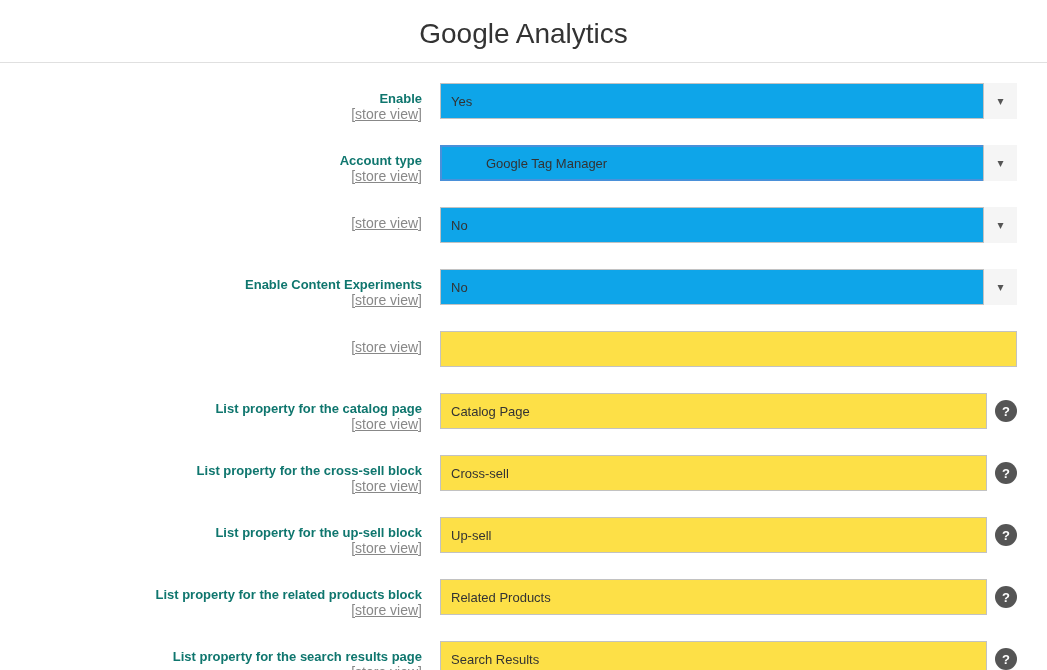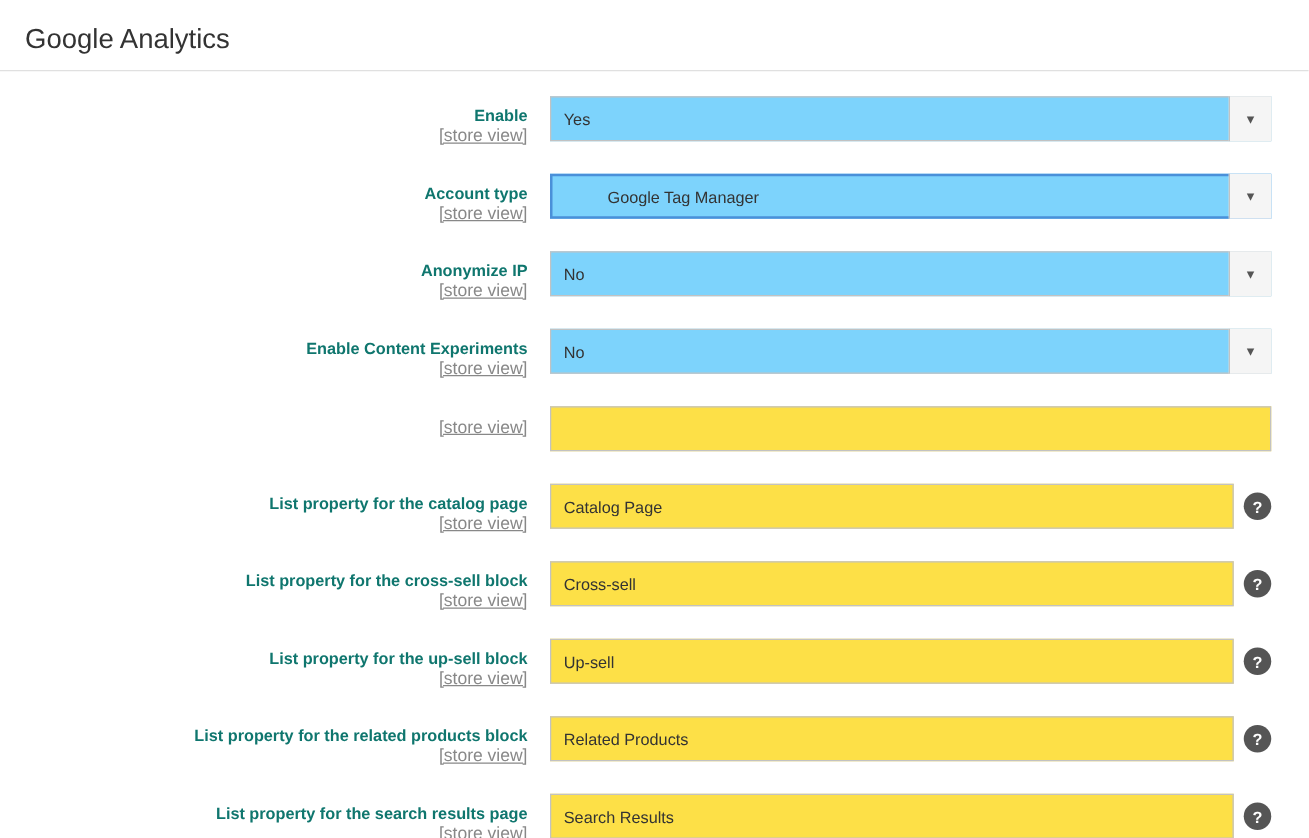--- a/index.html
+++ b/index.html
@@ -20,9 +20,10 @@
       border-bottom: 1px solid #e0e0e0;
     }
     .page-title {
-      font-size: 22px;
+      font-size: 28px;
       font-weight: 300;
       color: #333;
+      text-align: center;
     }
     .settings-form {
       padding: 20px 30px 20px 20px;

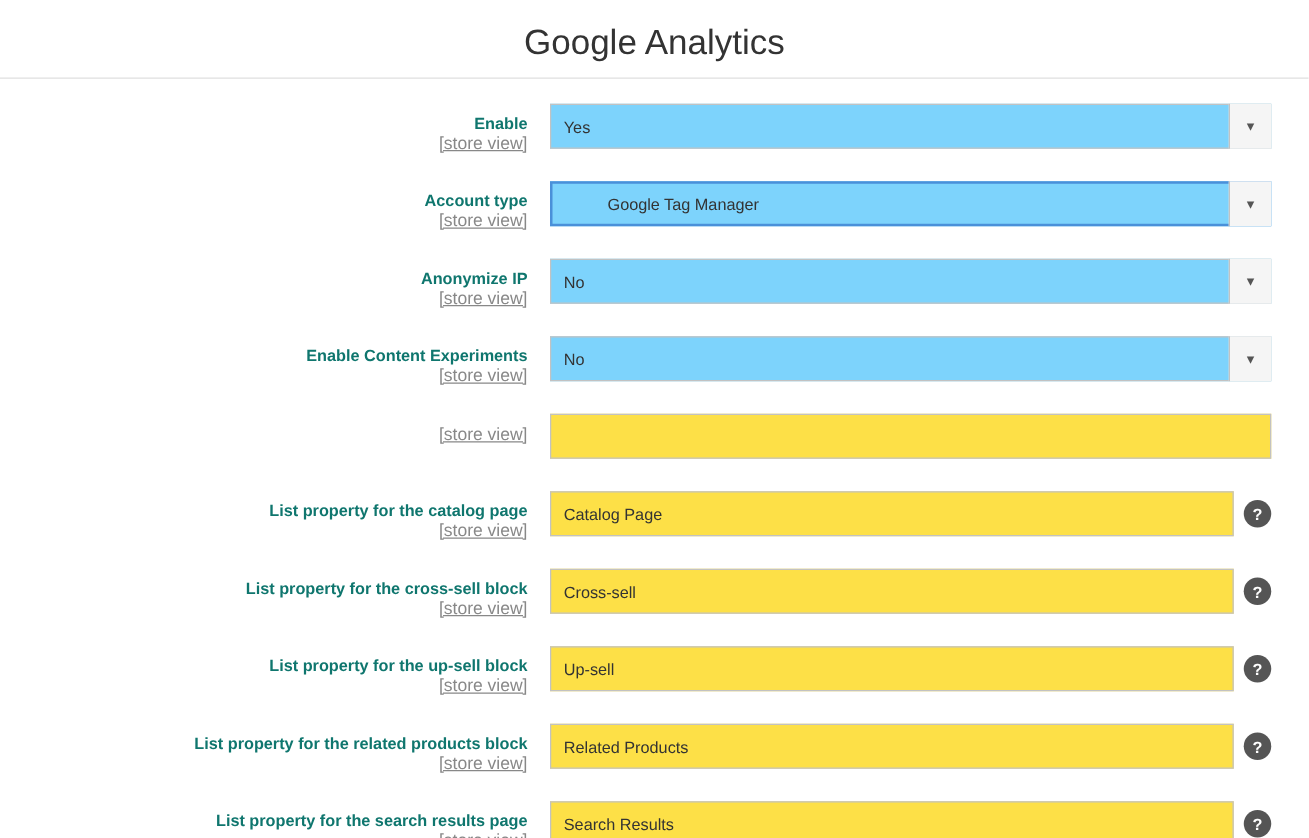--- a/index.html
+++ b/index.html
@@ -70,7 +70,7 @@
       padding: 0 30px 0 10px;
       font-size: 13px;
       color: #333;
-      background: #7dd3fc;
+      background: #0ea5e9;
       appearance: none;
       -webkit-appearance: none;
       cursor: pointer;

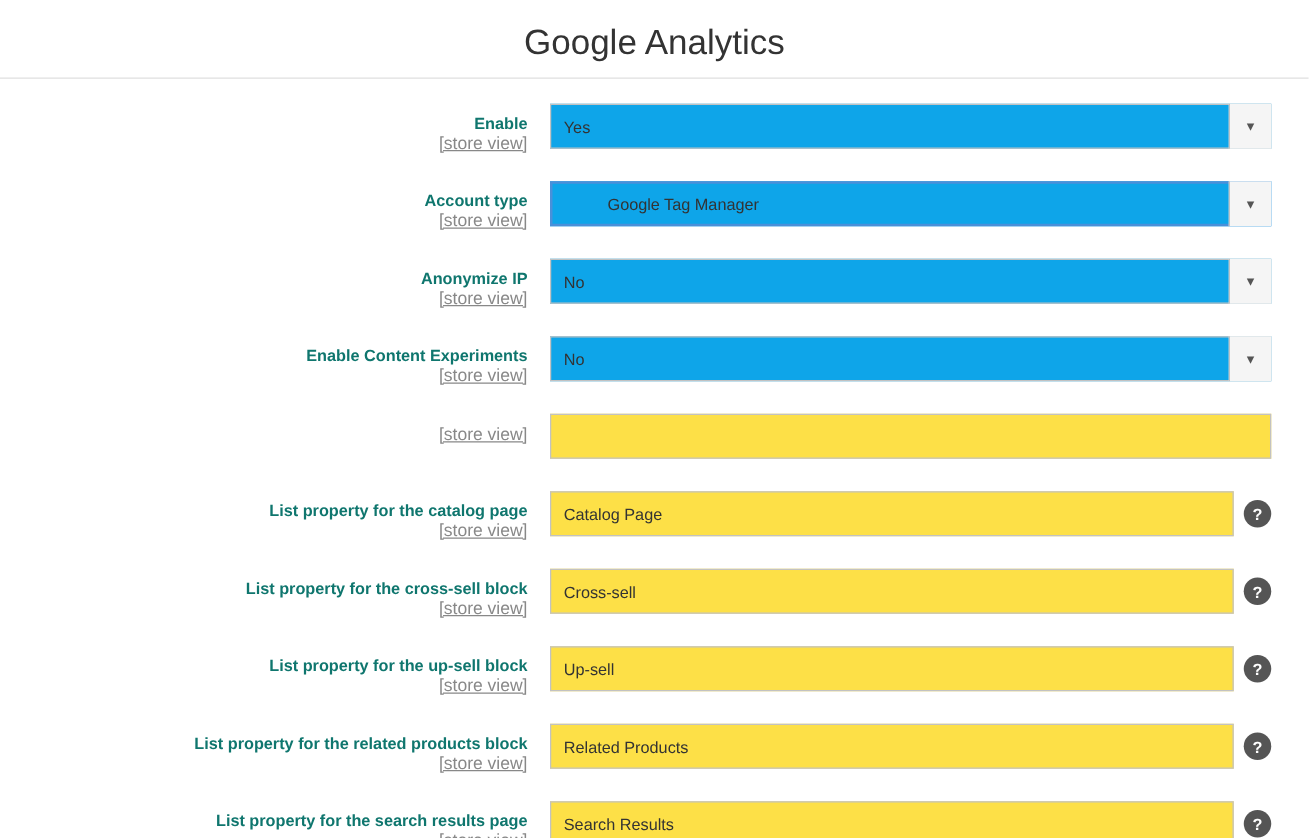--- a/index.html
+++ b/index.html
@@ -154,7 +154,6 @@
     </div>
     <div class="form-row">
       <div class="field-label">
-        <span class="field-label-main">Anonymize IP</span>
         <span class="field-label-sub">[store view]</span>
       </div>
       <div class="field-control">

